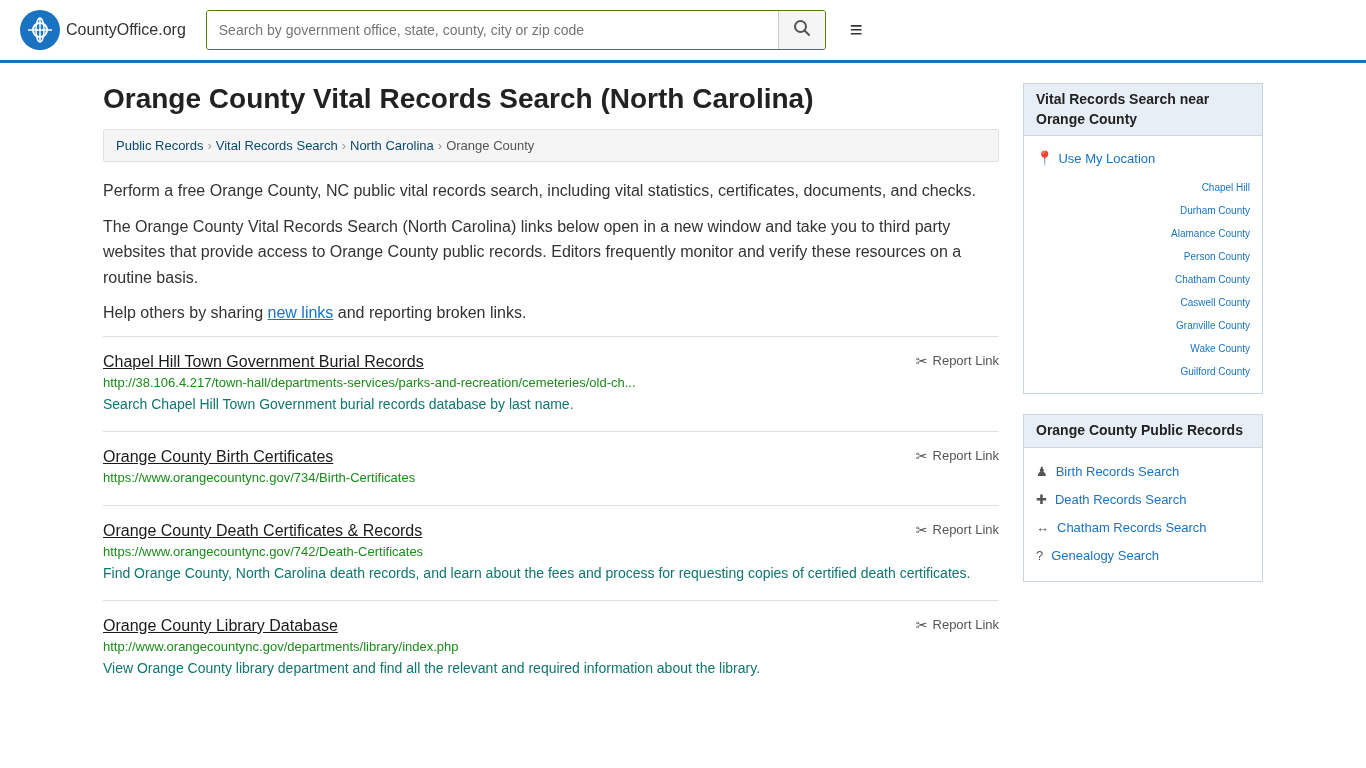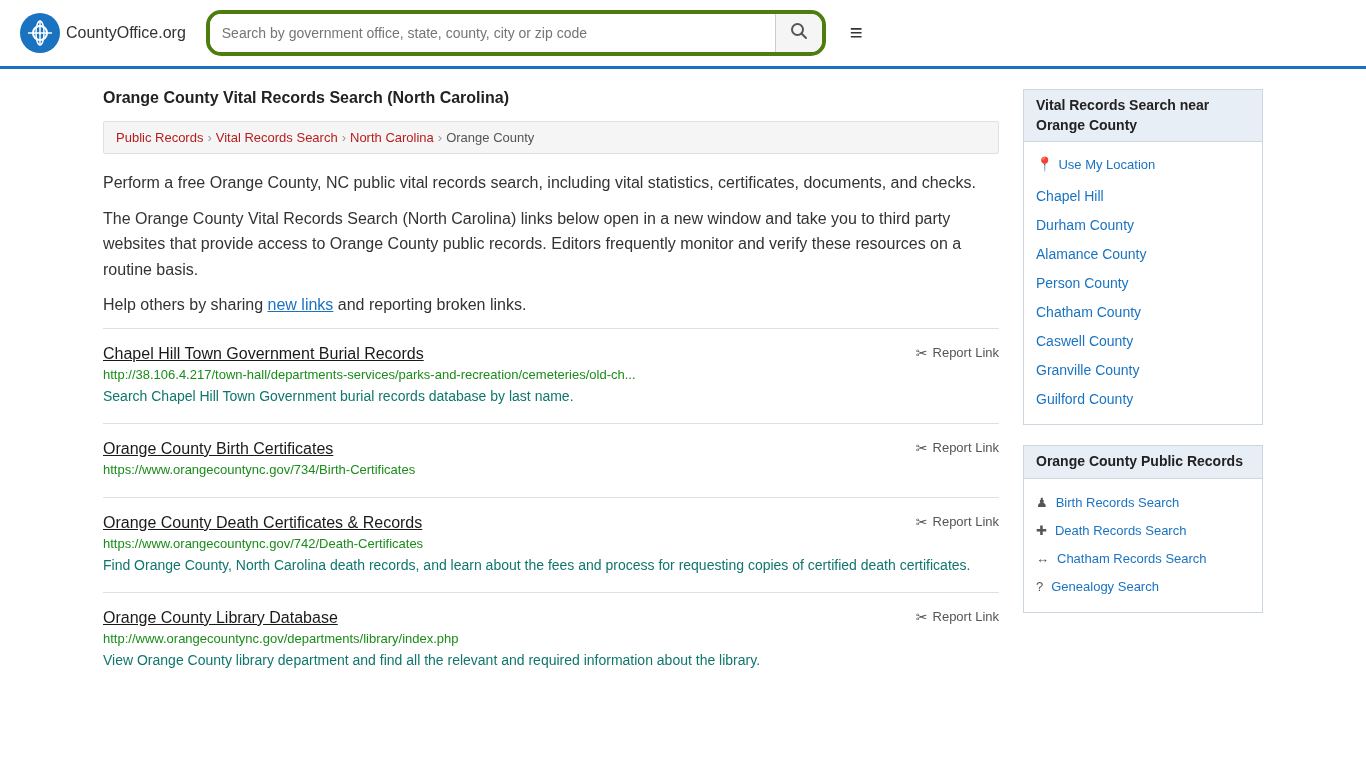--- a/index.html
+++ b/index.html
@@ -42,8 +42,8 @@
       flex: 1;
       max-width: 620px;
       display: flex;
-      border: 4px solid #4d7c0f;
-      border-radius: 15px;
+      border: 1px solid #4d7c0f;
+      border-radius: 3px;
       overflow: hidden;
     }
     .search-bar input {

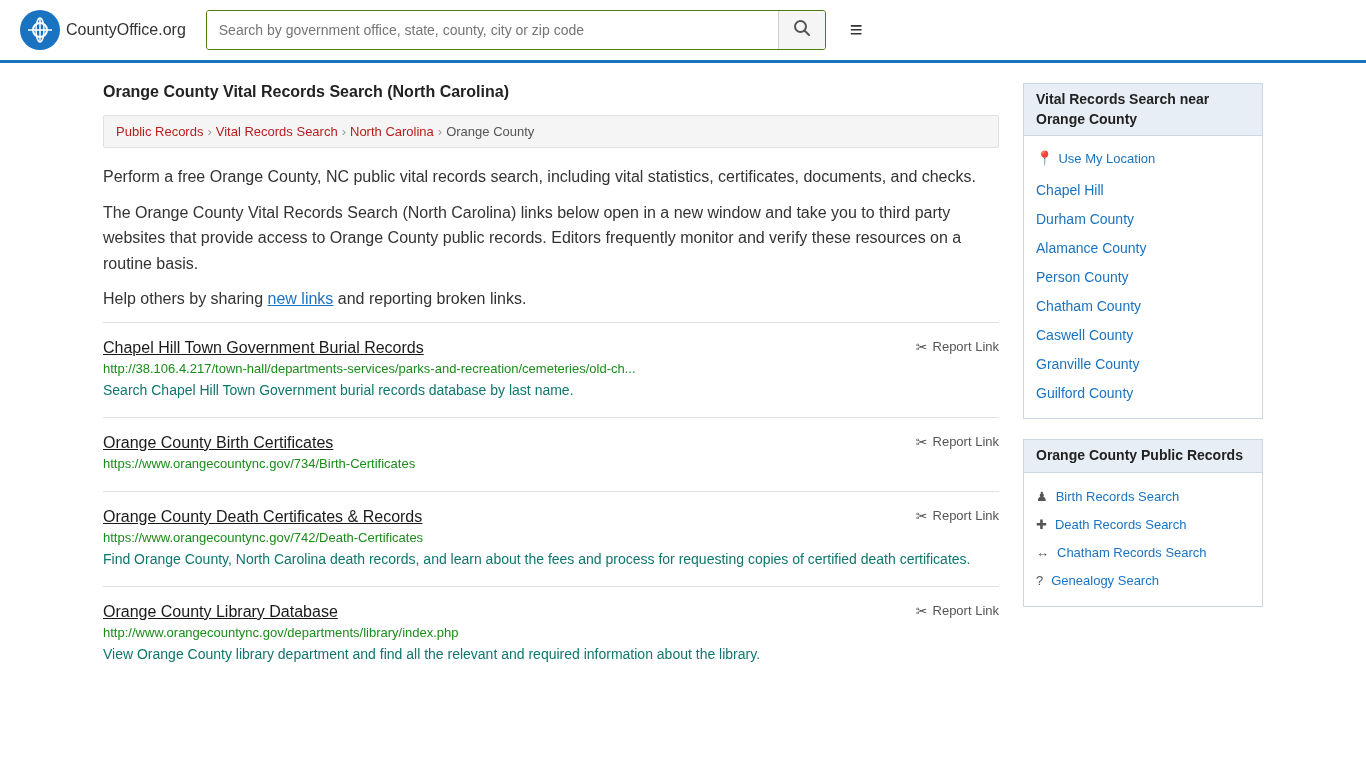--- a/index.html
+++ b/index.html
@@ -92,7 +92,7 @@
 
     
     .page-title {
-      font-size: 16px;
+      font-size: 28px;
       font-weight: bold;
       color: #222;
       margin-bottom: 14px;

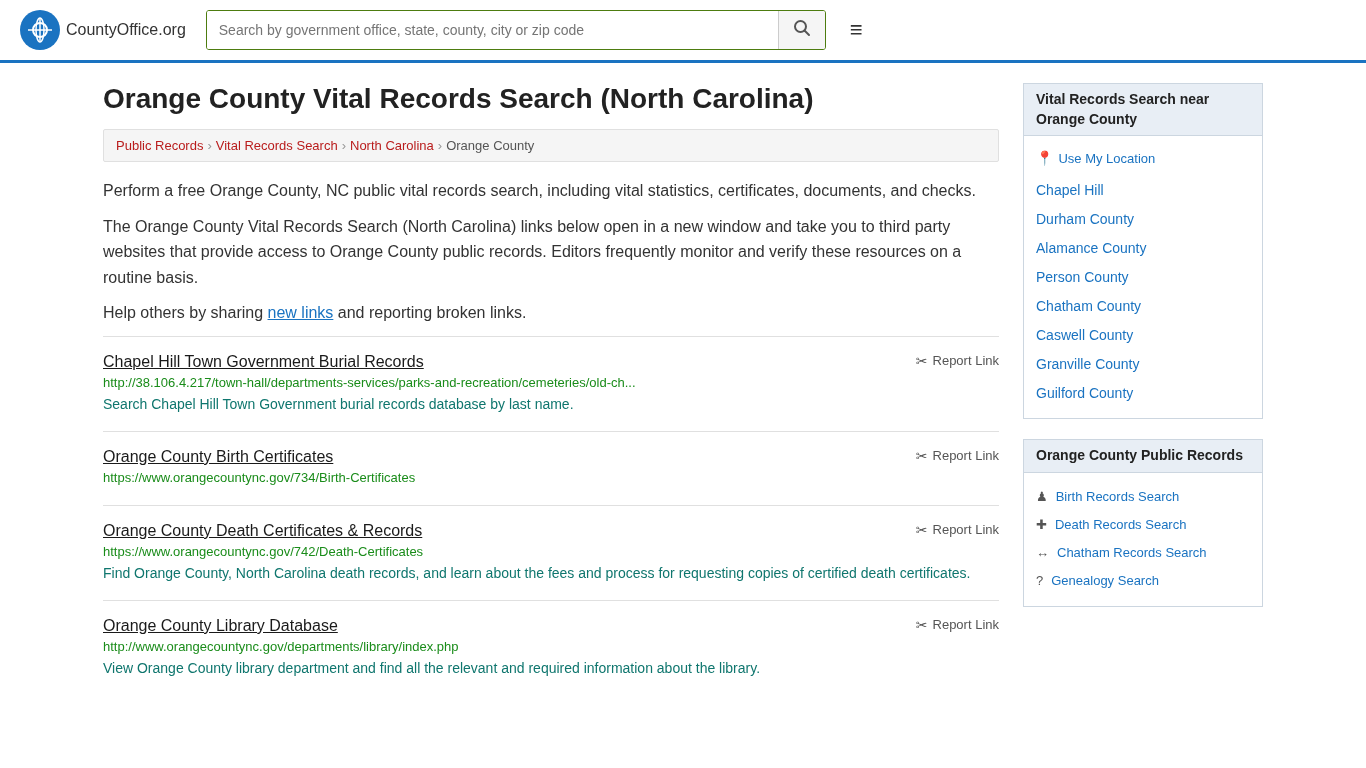--- a/index.html
+++ b/index.html
@@ -113,7 +113,7 @@
       flex-wrap: wrap;
     }
     .breadcrumb a {
-      color: #b91c1c;
+      color: #0c4a6e;
       text-decoration: none;
     }
     .breadcrumb .sep { color: #999; }

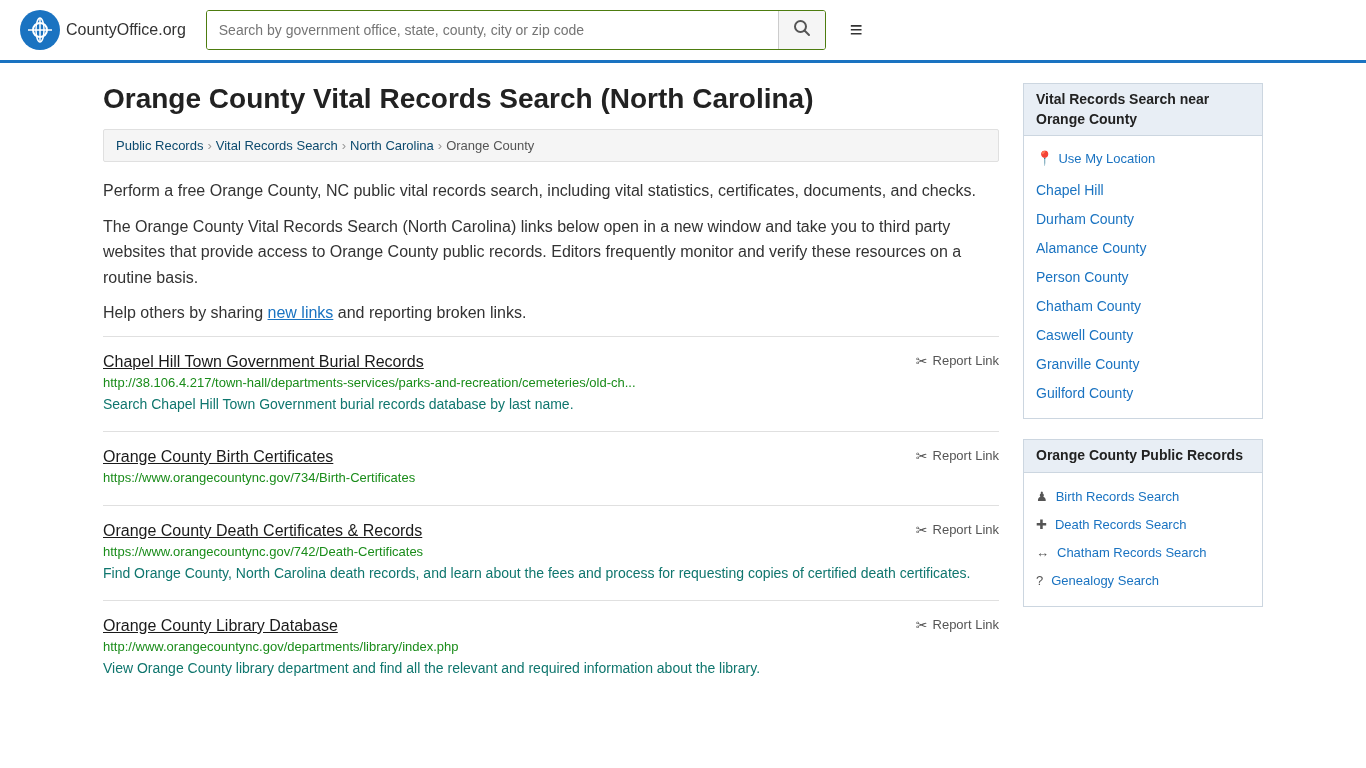--- a/index.html
+++ b/index.html
@@ -193,9 +193,10 @@
       display: block;
       color: #1a73c1;
       text-decoration: none;
-      font-size: 14px;
+      font-size: 10px;
       padding: 4px 0;
       line-height: 1.5;
+      text-align: right;
     }
     .use-location {
       display: flex;

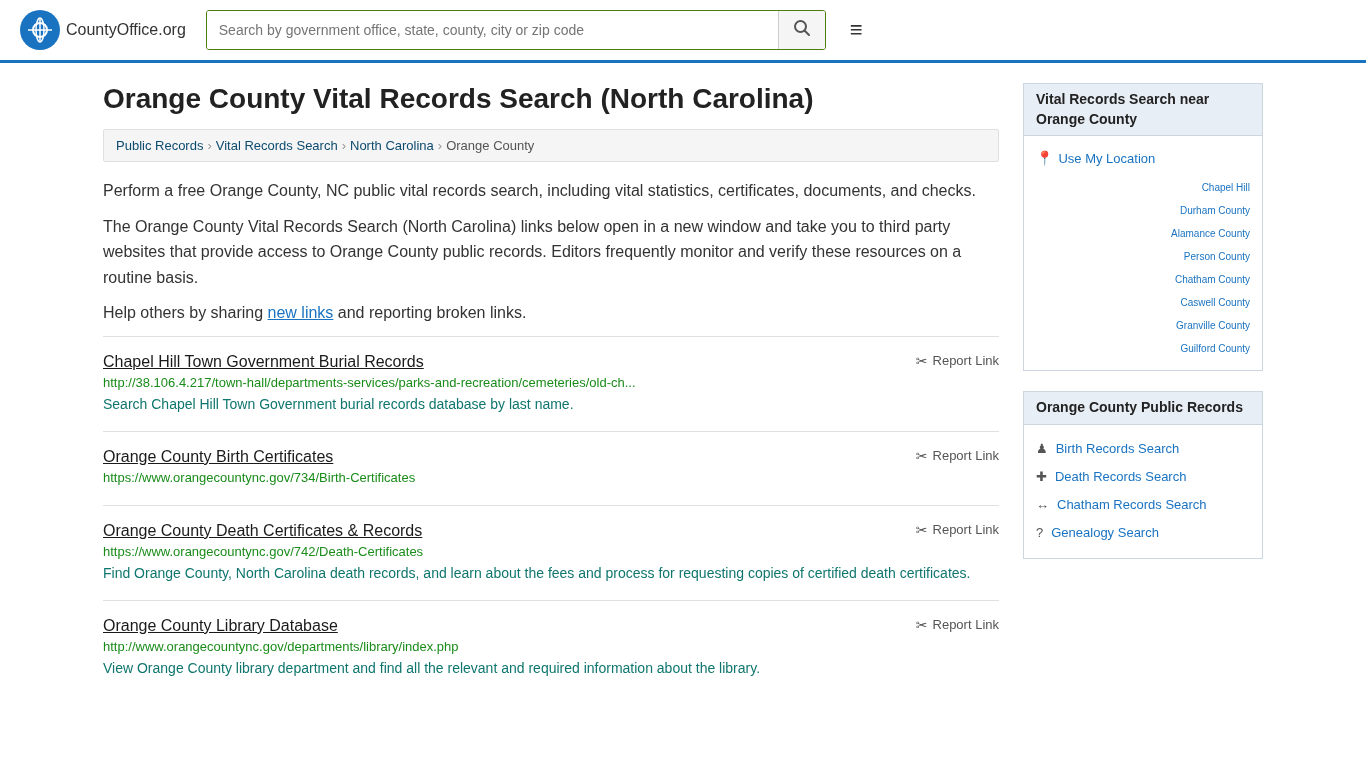--- a/index.html
+++ b/index.html
@@ -347,6 +347,7 @@
         <a href="#" class="sidebar-link">Chatham County</a>
         <a href="#" class="sidebar-link">Caswell County</a>
         <a href="#" class="sidebar-link">Granville County</a>
+        <a href="#" class="sidebar-link">Wake County</a>
         <a href="#" class="sidebar-link">Guilford County</a>
       </div>
     </div>

